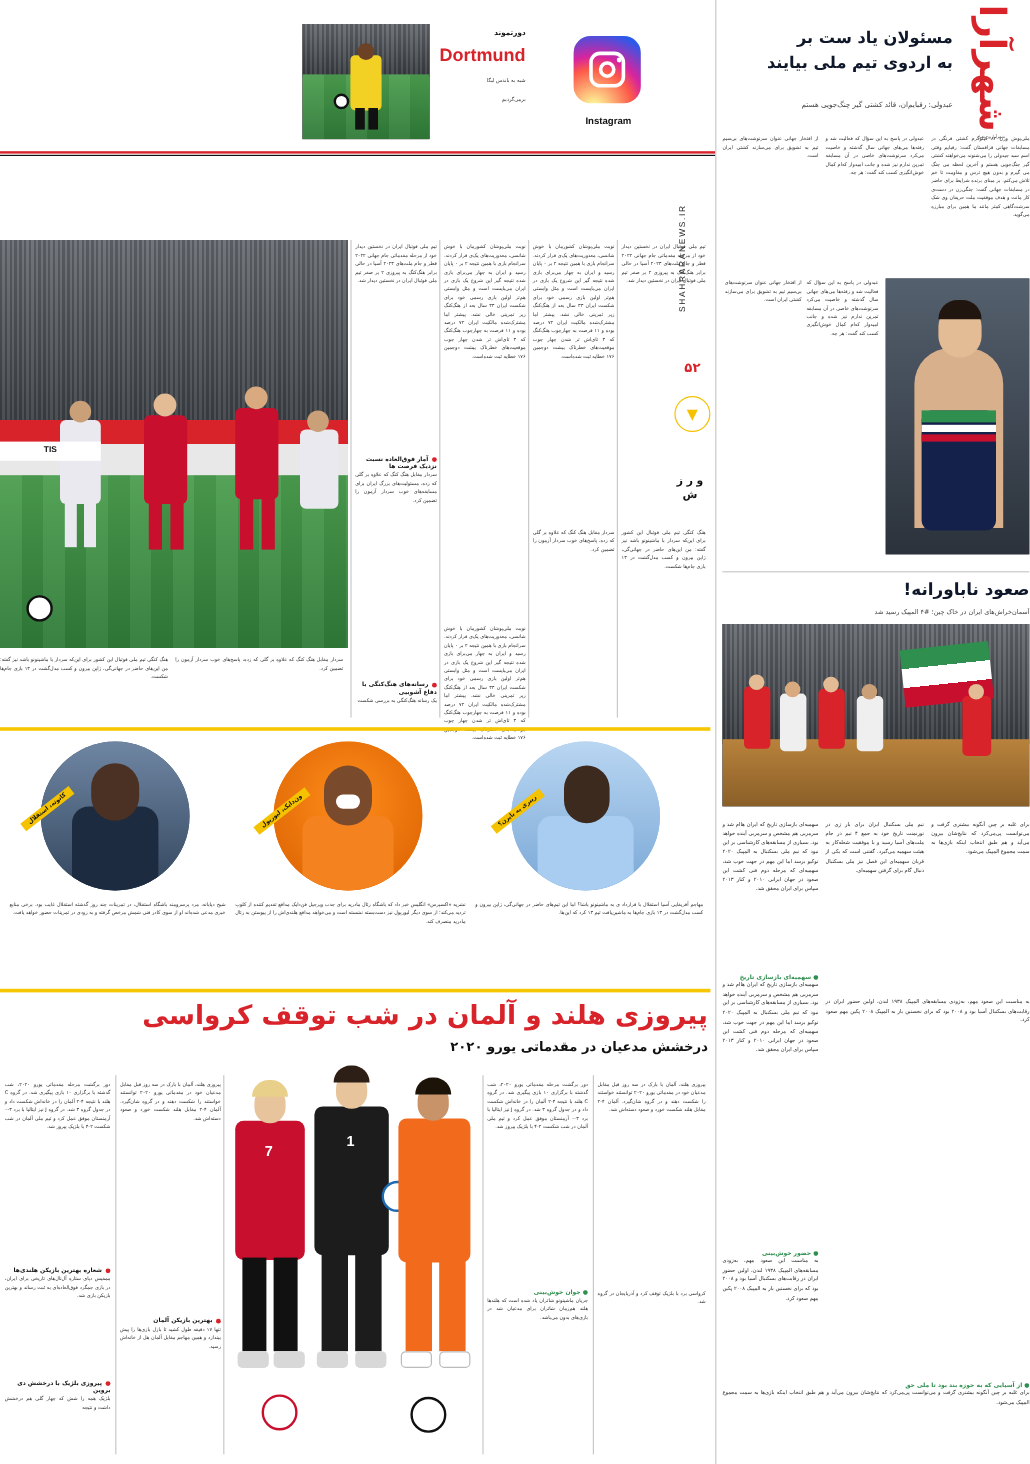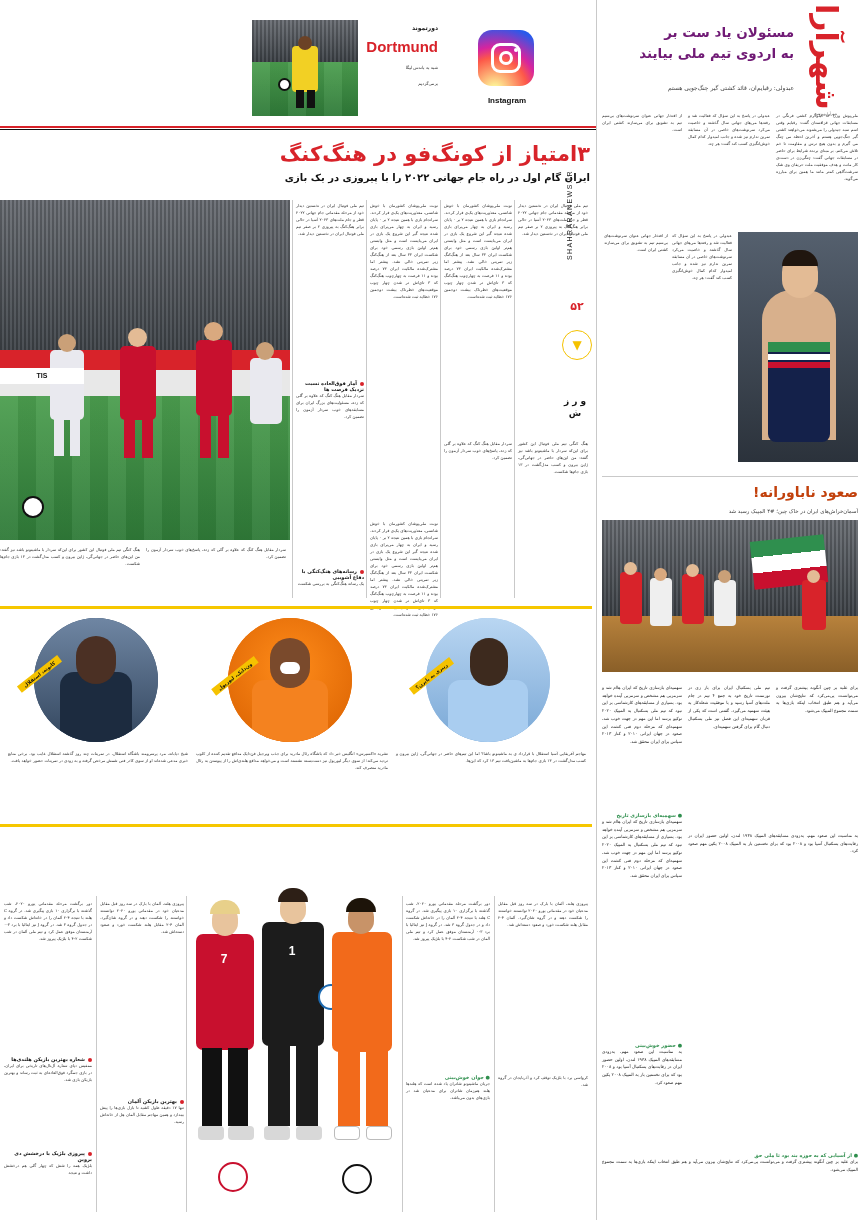--- a/index.html
+++ b/index.html
@@ -42,7 +42,7 @@
   .headline-top {
     position:absolute; right:64px; top:22px; width:196px;
     text-align:right; direction:rtl;
-    font-size:13.5px; font-weight:bold; line-height:1.55; color:#701a75;
+    font-size:13.5px; font-weight:bold; line-height:1.55; color:#0f172a;
   }
   .subhead-top {
     position:absolute; right:64px; top:84px; width:196px;

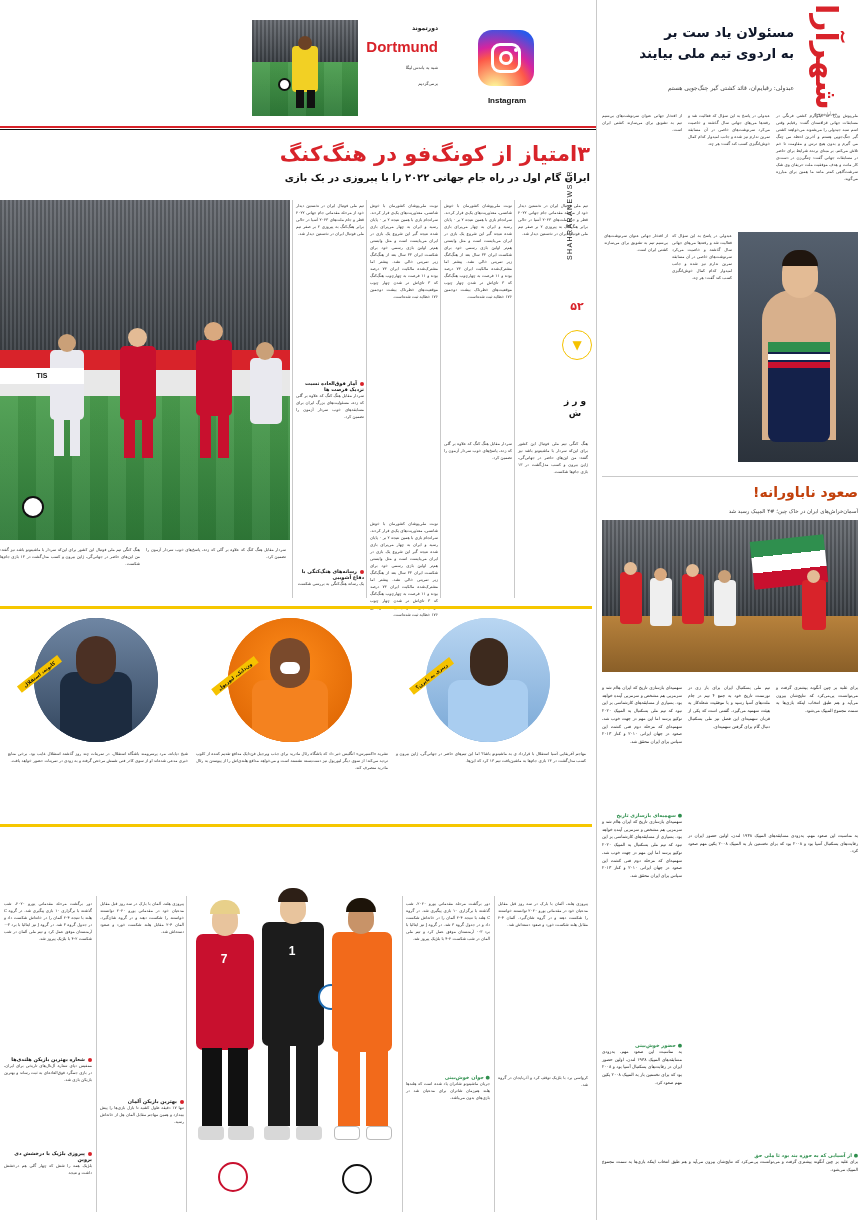--- a/index.html
+++ b/index.html
@@ -223,12 +223,6 @@
   </div>
   <div class="abs" style="left:558px;top:380px;width:34px;direction:rtl;text-align:center;font-size:9px;font-weight:bold;color:#111;line-height:1.3;margin-top:16px;">و ر ز ش</div>
 
-  <div class="abs" style="left:0;top:140px;width:592px;height:54px;">
-    <div class="abs" style="right:2px;top:2px;direction:rtl;text-align:right;font-size:21px;font-weight:bold;color:#d8232a;">
-      <span>۳</span><span>امتیاز از کونگ‌فو در هنگ‌کنگ</span>
-    </div>
-    <div class="abs" style="right:2px;top:32px;direction:rtl;text-align:right;font-size:10px;font-weight:bold;color:#111;">ایران گام اول در راه جام جهانی ۲۰۲۲ را با پیروزی در یک بازی</div>
-  </div>
 
   <div class="ph" style="left:0;top:200px;width:290px;height:340px;background:#1b2a1b;">
     <div class="abs crowd" style="left:0;top:0;width:290px;height:170px;"></div>

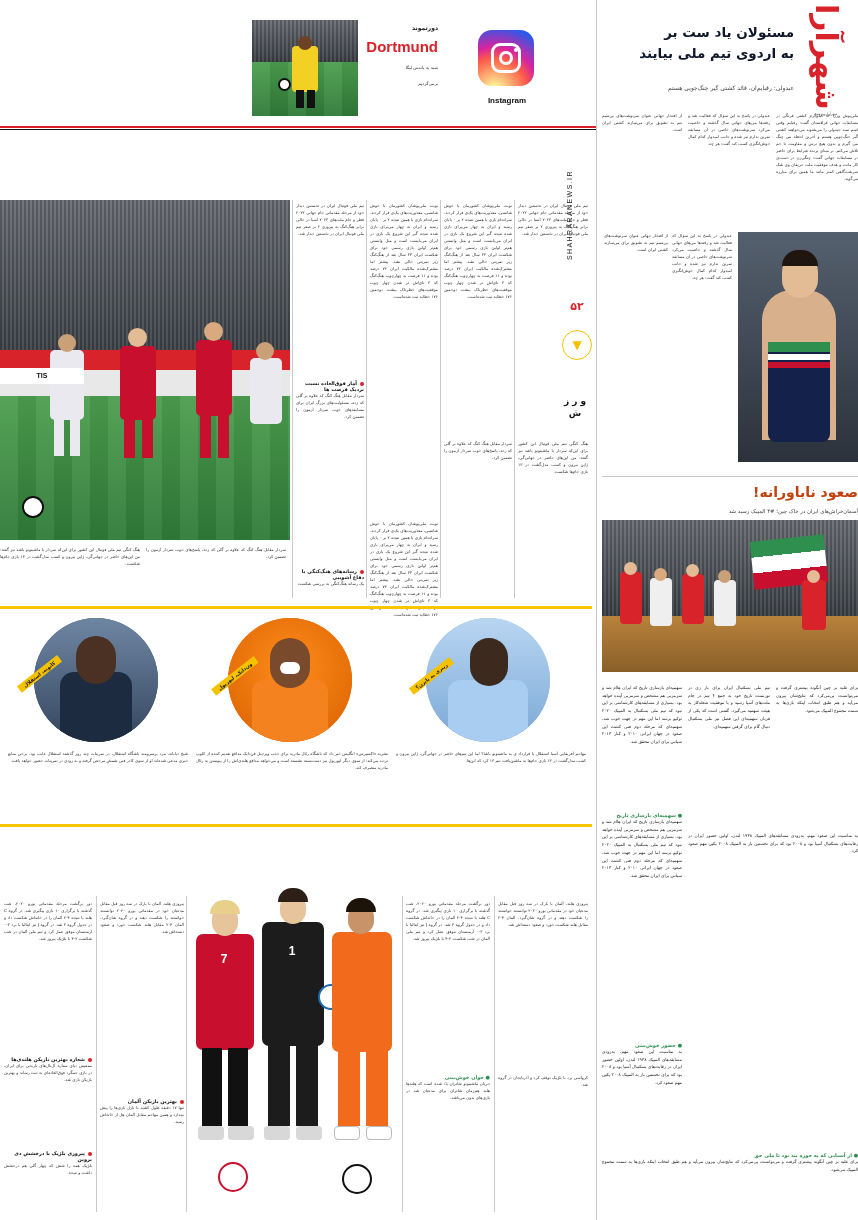--- a/index.html
+++ b/index.html
@@ -174,7 +174,7 @@
     <div class="abs hline" style="right:0;top:364px;width:256px;"></div>
 
     <div class="abs" style="right:0;top:372px;width:256px;">
-      <div class="abs" style="right:0;top:0;width:256px;text-align:right;direction:rtl;font-size:14px;font-weight:bold;color:#c2410c;">صعود ناباورانه!</div>
+      <div class="abs" style="right:0;top:0;width:256px;text-align:right;direction:rtl;font-size:14px;font-weight:bold;color:#0f172a;">صعود ناباورانه!</div>
       <div class="abs" style="right:0;top:24px;width:256px;text-align:right;direction:rtl;font-size:5.4px;color:#444;">آسمان‌خراش‌های ایران در خاک چین؛ #۴ المپیک رسید شد</div>
     </div>
 

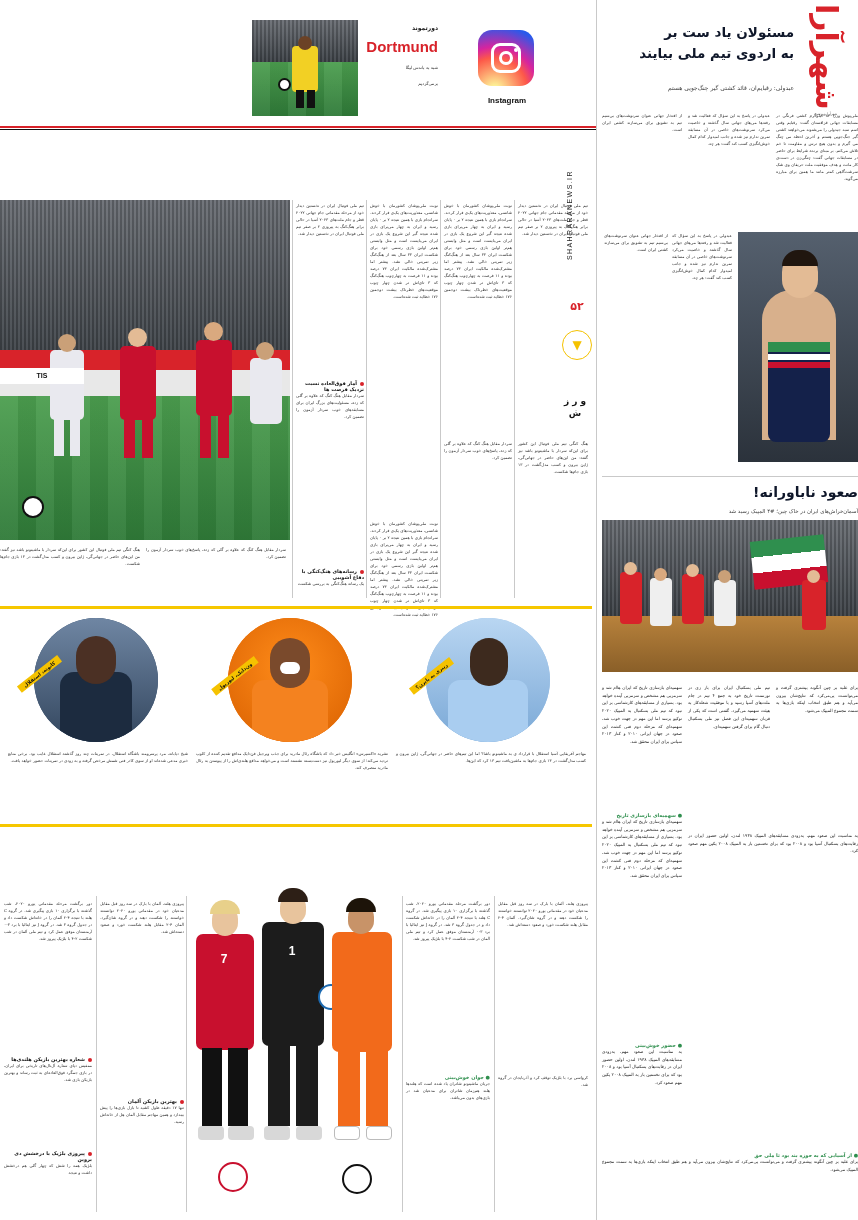--- a/index.html
+++ b/index.html
@@ -311,6 +311,10 @@
 
   <div class="abs yellowbox" style="left:0;top:824px;width:592px;height:3px;"></div>
 
+  <div class="abs" style="left:0;top:834px;width:592px;height:60px;">
+    <div class="abs" style="right:2px;top:0;direction:rtl;text-align:right;font-size:22px;font-weight:bold;color:#d8232a;">پیروزی هلند و آلمان در شب توقف کرواسی</div>
+    <div class="abs" style="right:2px;top:32px;direction:rtl;text-align:right;font-size:11px;font-weight:bold;color:#111;">درخشش مدعیان در مقدماتی یورو ۲۰۲۰</div>
+  </div>
 
   <div class="ph" style="left:190px;top:876px;width:210px;height:336px;background:#fff;">
 

